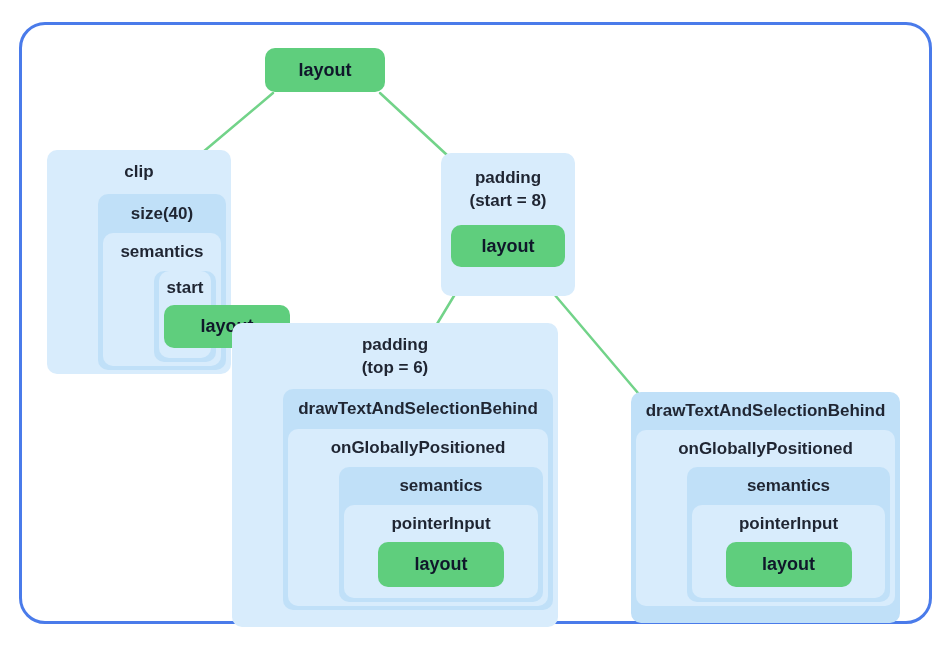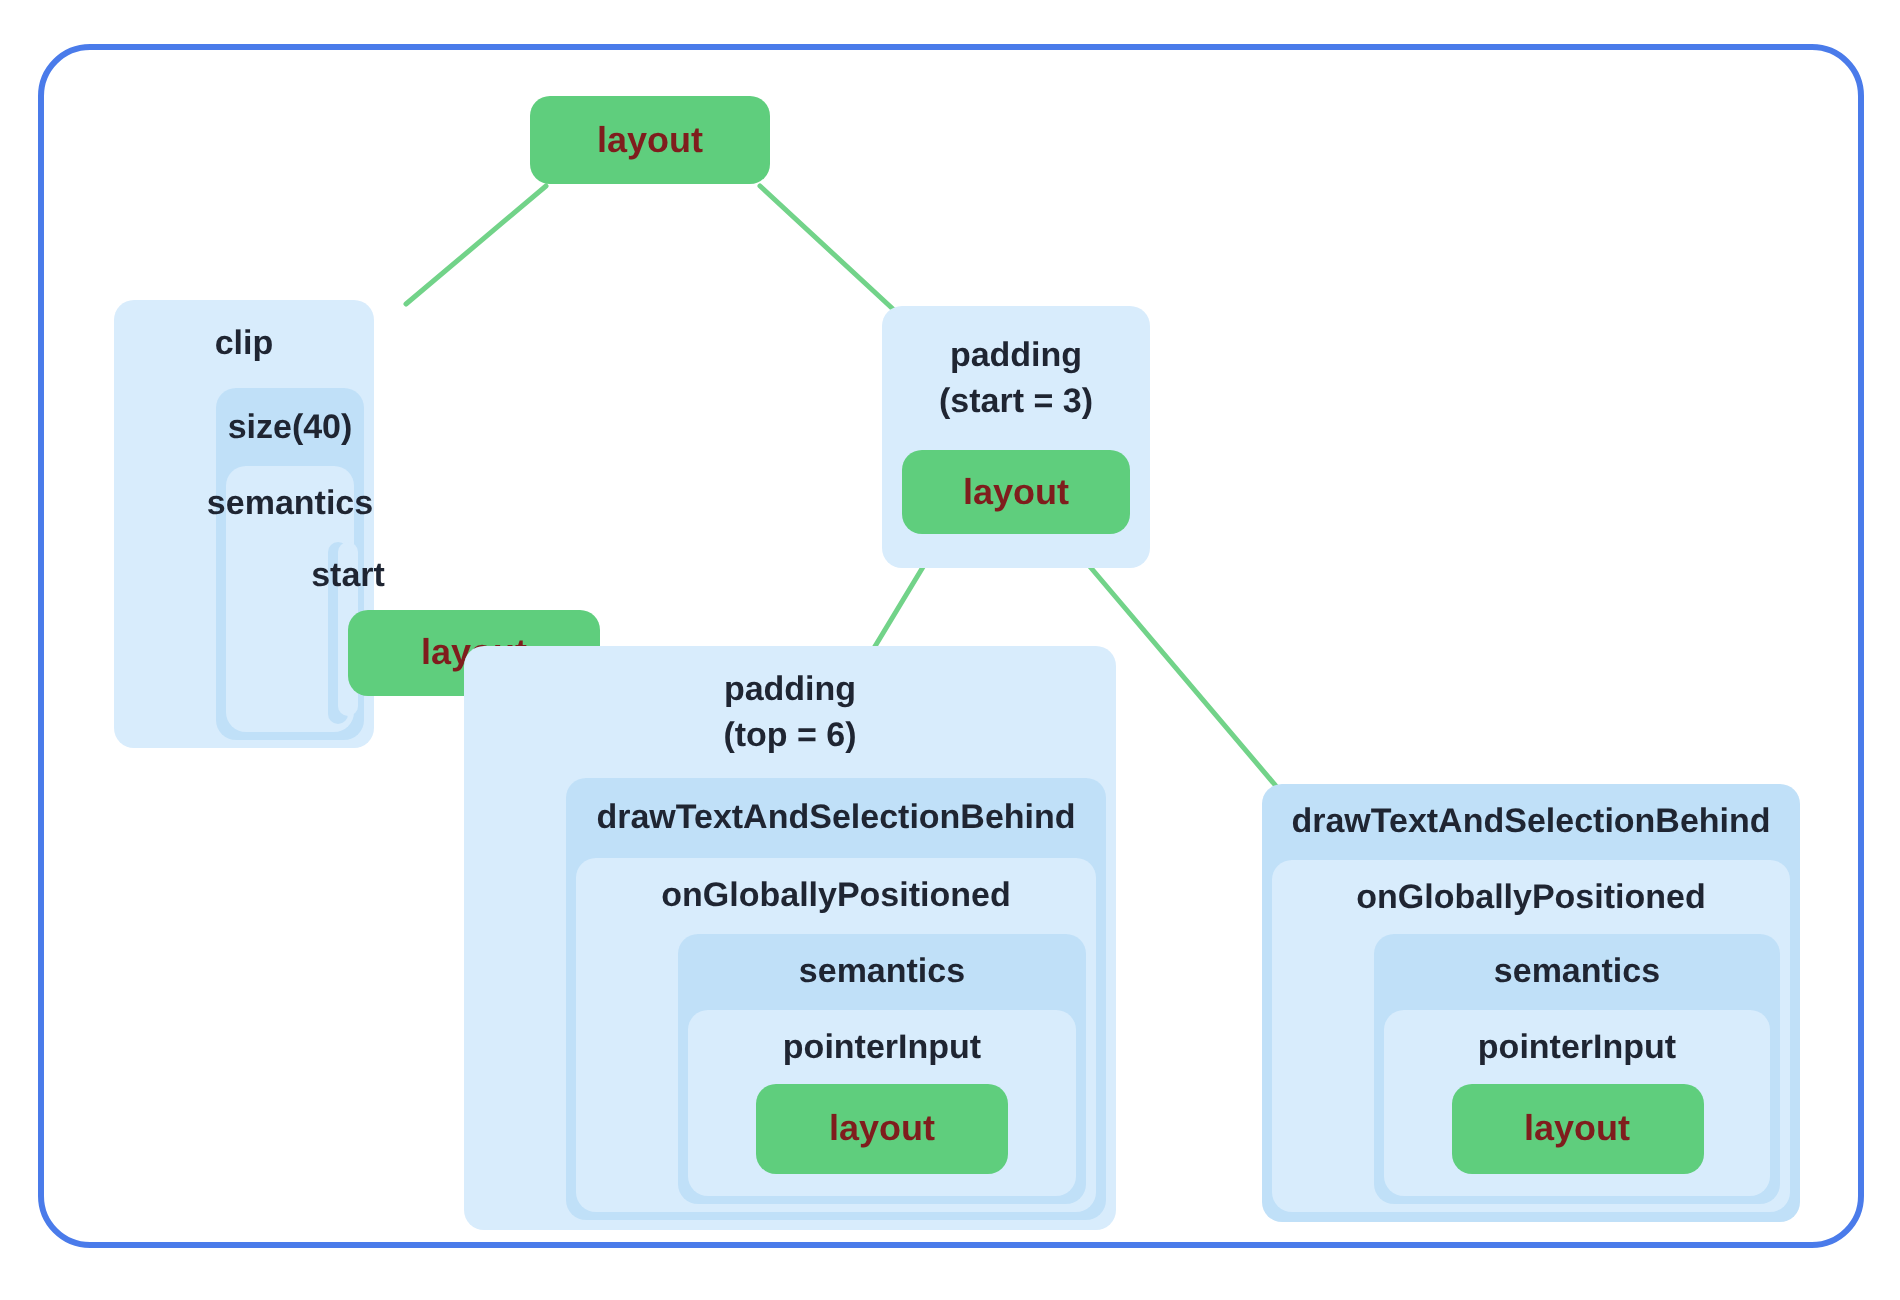--- a/index.html
+++ b/index.html
@@ -73,7 +73,7 @@
   .leaf {
     background: #5FCE7D;
     border-radius: 10px;
-    color: #7f1d1d;
+    color: #0f172a;
     font-weight: 700;
     font-size: 18px;
     display: flex;

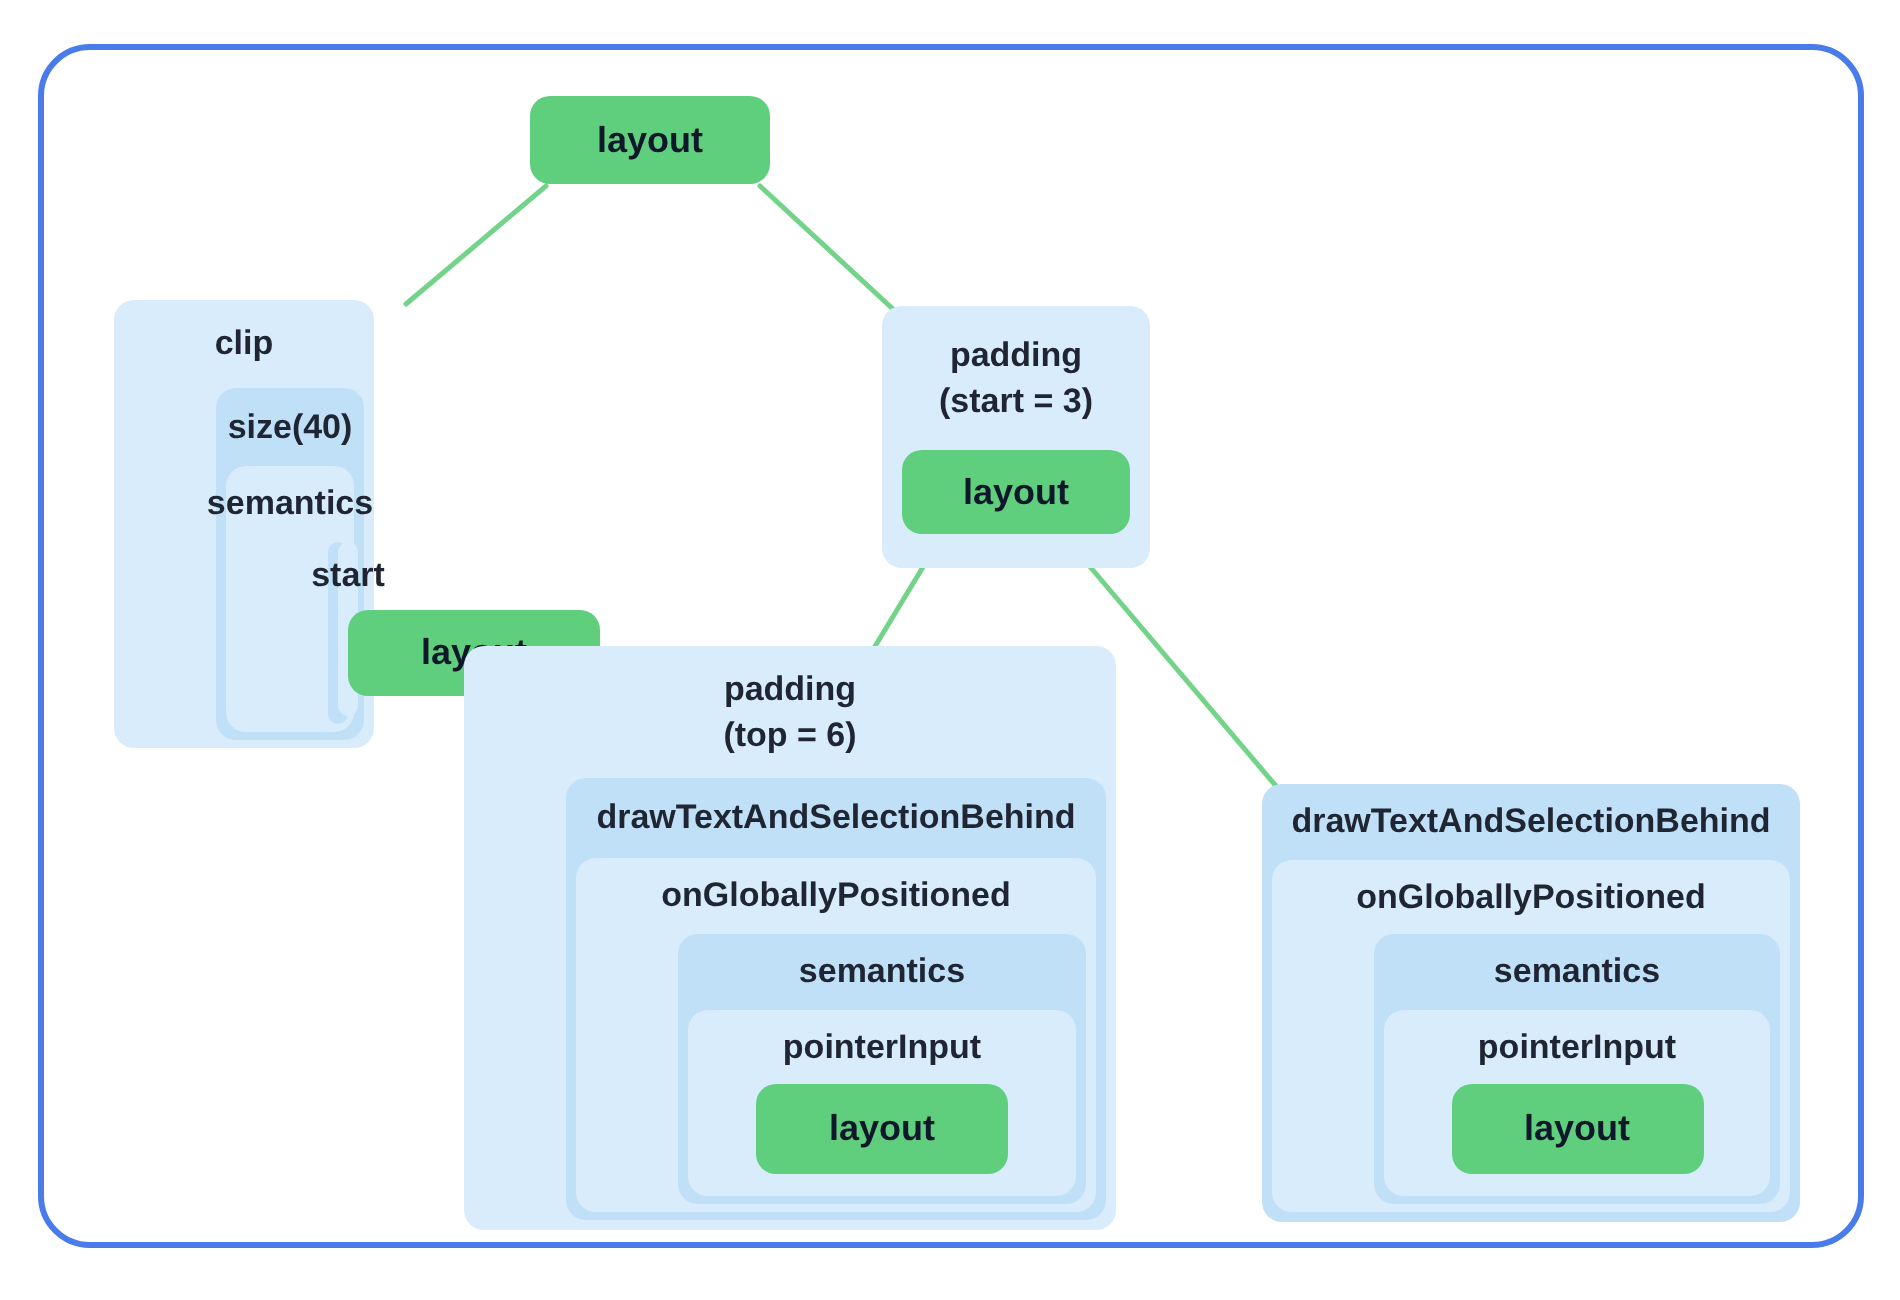--- a/index.html
+++ b/index.html
@@ -90,7 +90,7 @@
   .leaf.in-mid { margin: 0 auto 7px auto; width: 126px; height: 45px; }
   .leaf.in-ps  { margin: 0 auto 12px auto; width: 114px; height: 42px; }
   
-  .clip-group          { left: 57px;  top: 150px; width: 130px; }
+  .clip-group          { left: 47px;  top: 150px; width: 184px; }
   .padding-start-group { left: 441px; top: 153px; width: 134px; }
   .padding-top-group   { left: 232px; top: 323px; width: 326px; }
   .drawtext-group      { left: 585px; top: 392px; width: 315px; }

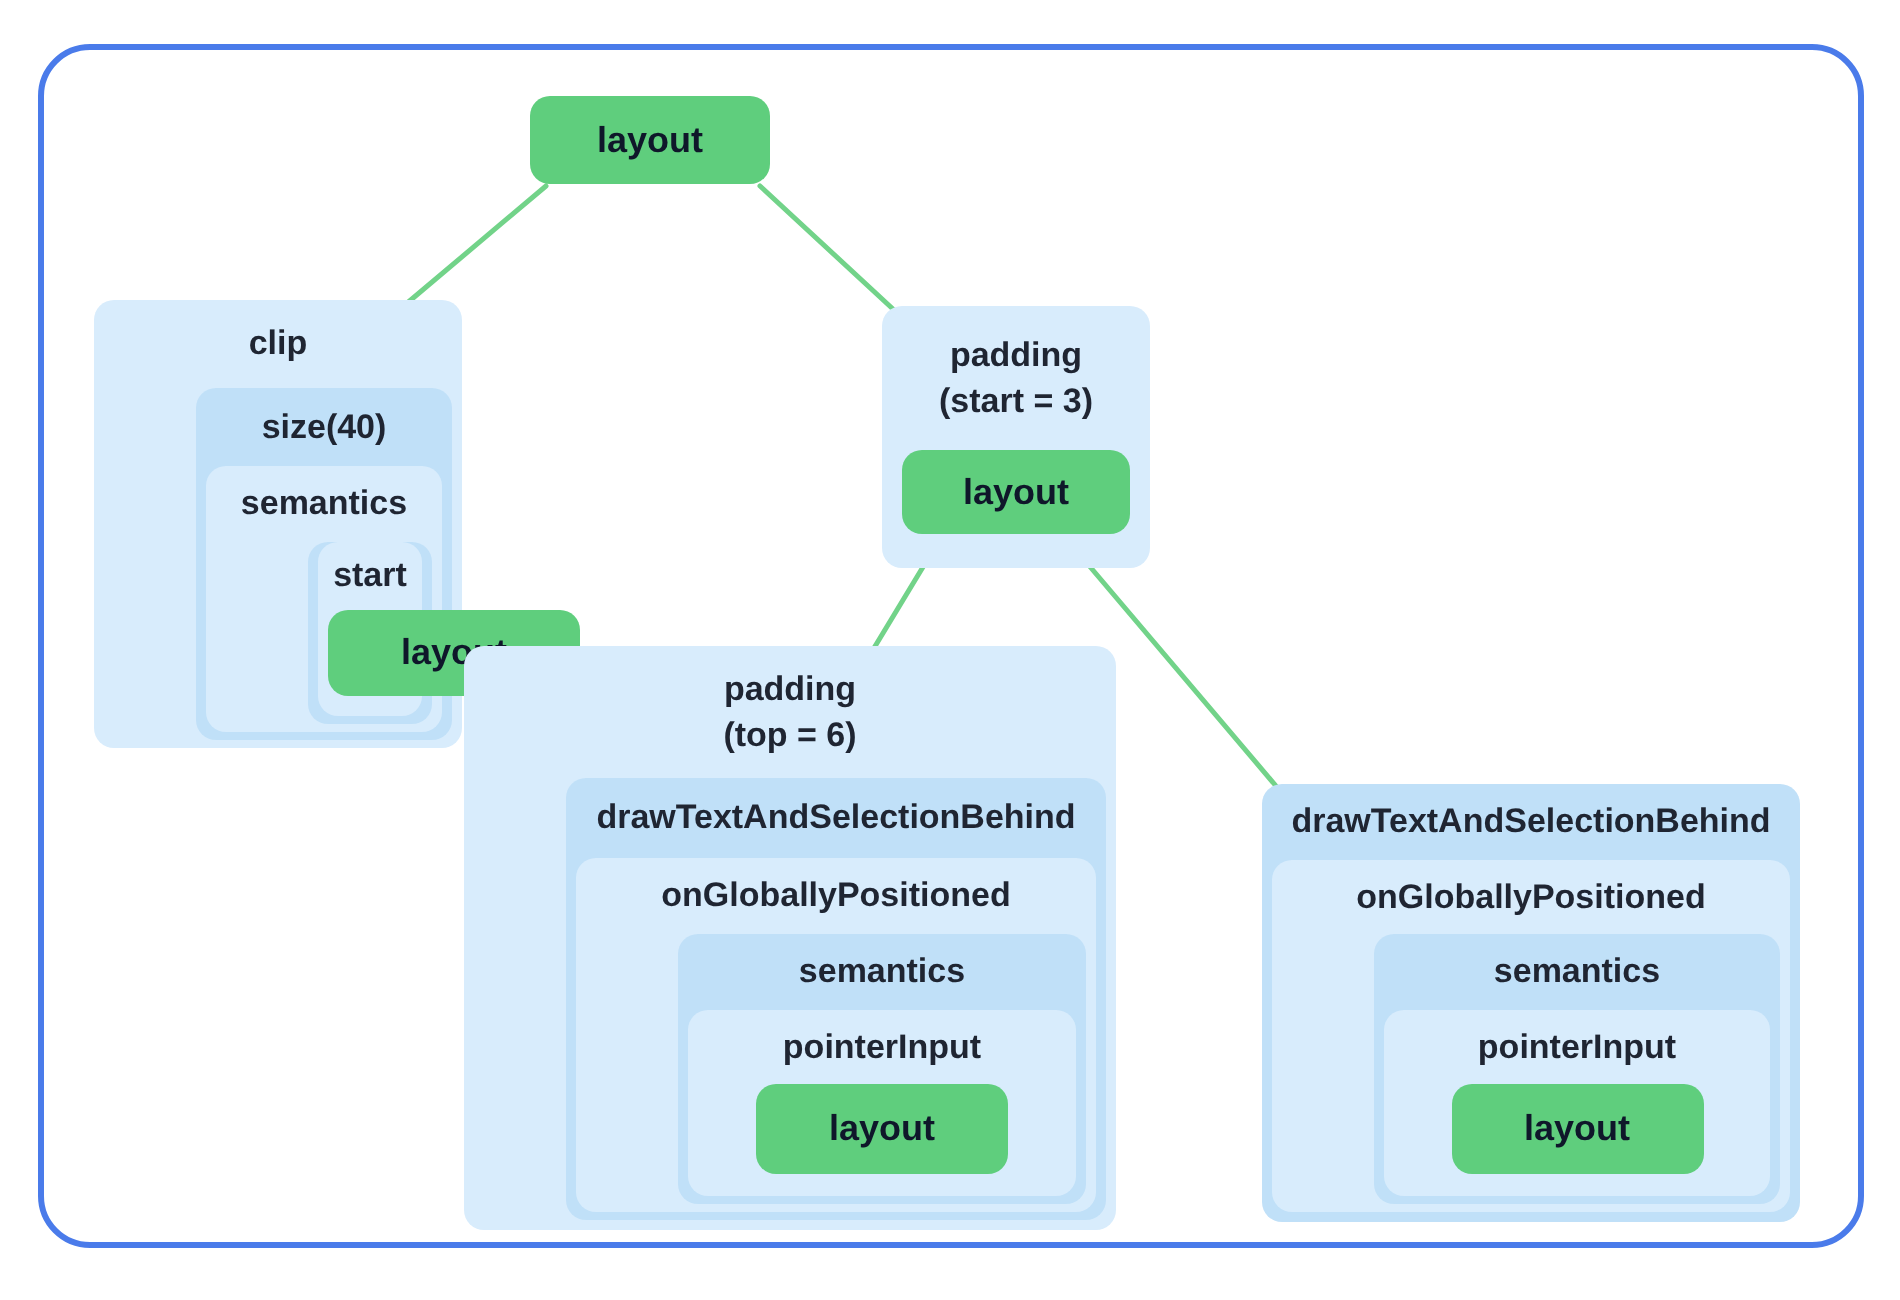--- a/index.html
+++ b/index.html
@@ -68,7 +68,7 @@
   .h-ong2   { height: 37px; }
   .h-sem2   { height: 38px; }
   .h-ptr    { height: 37px; }
-  .pad5 { padding-bottom: 5px; }
+  .pad5 { padding-bottom: 17px; }
   
   .leaf {
     background: #5FCE7D;

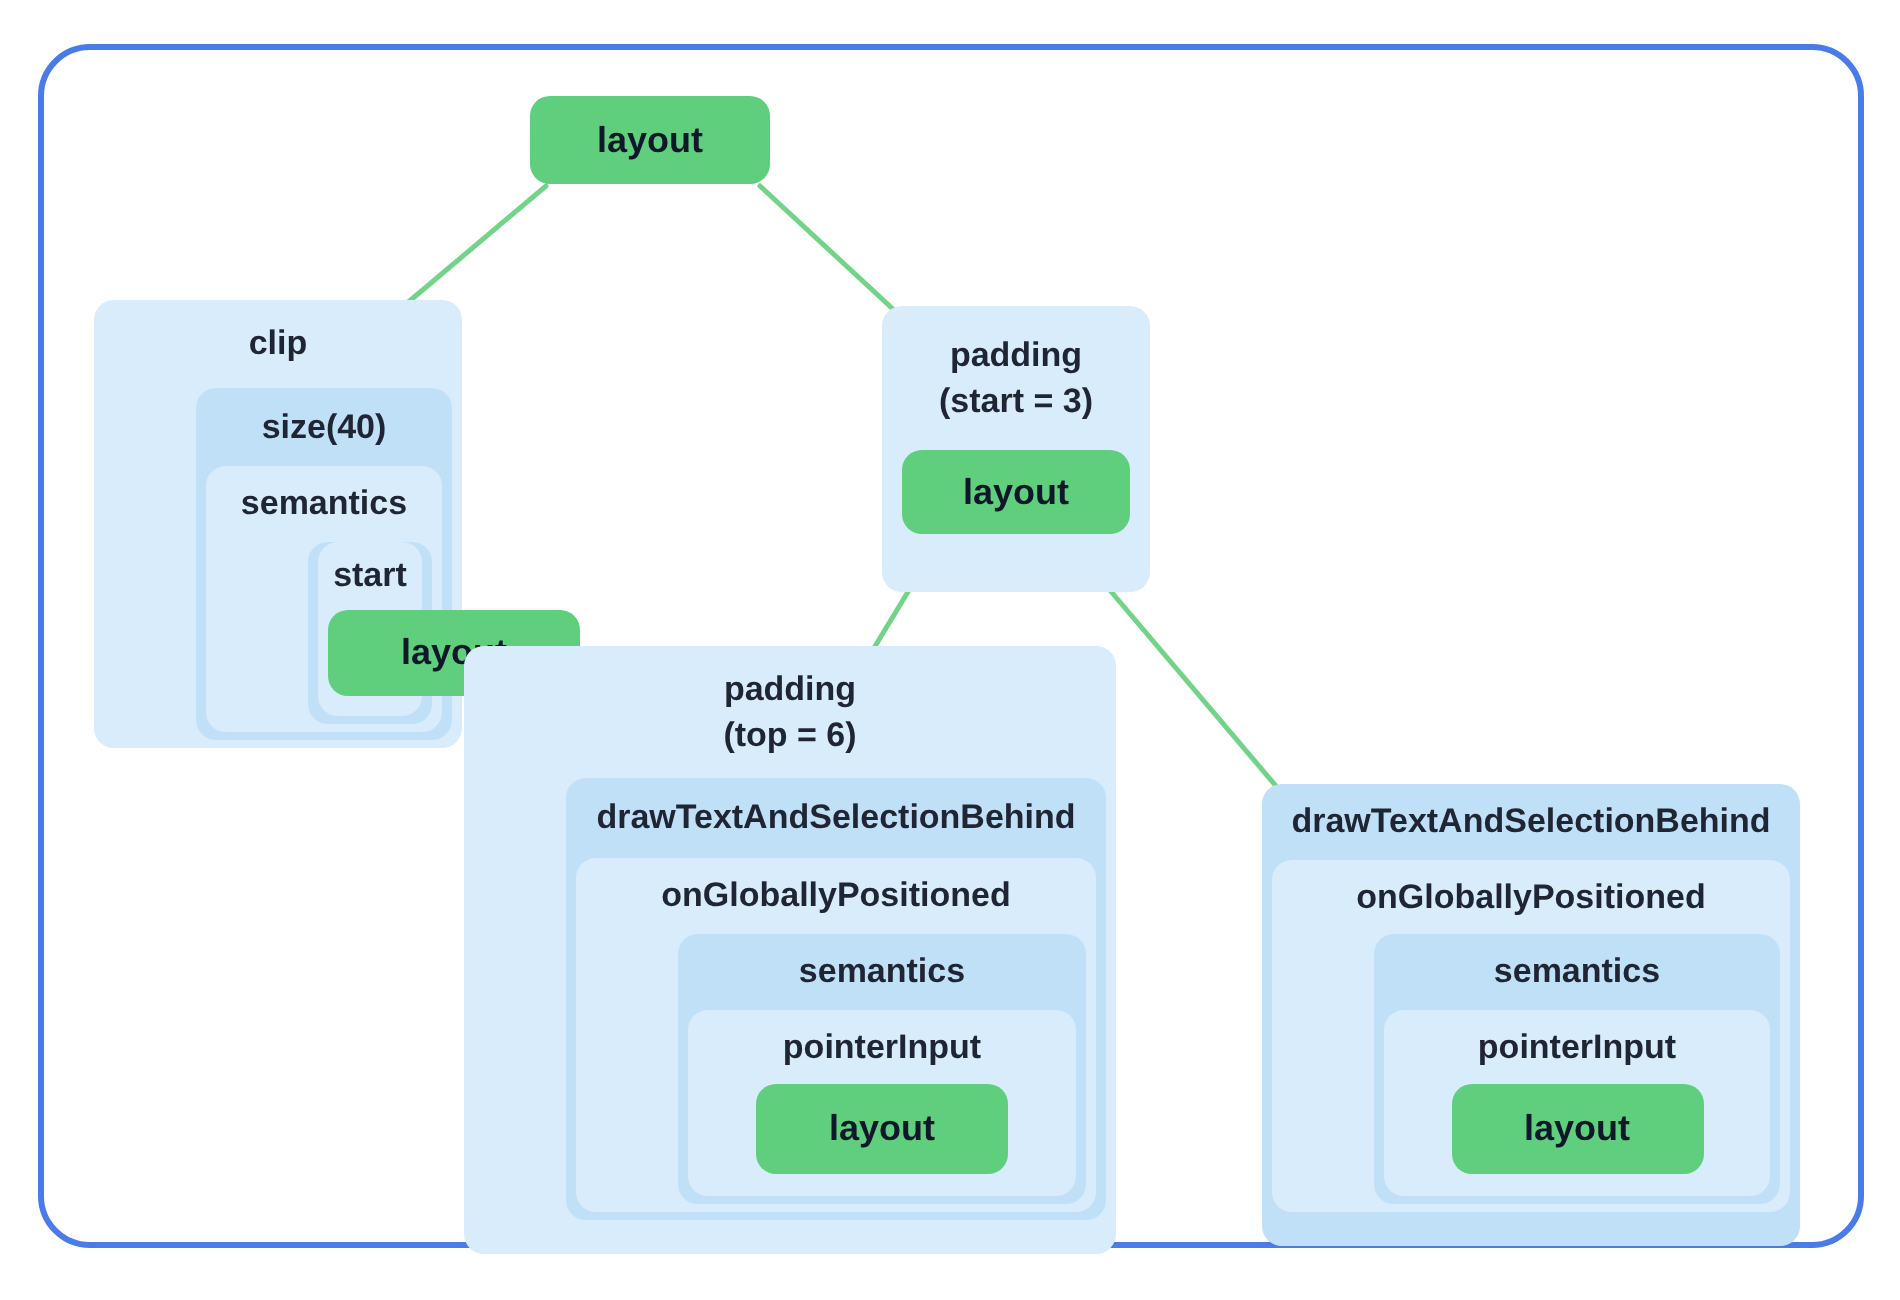--- a/index.html
+++ b/index.html
@@ -133,7 +133,7 @@
     <div class="tb light pad5">
       <div class="tb-title two h-two-ps">
         <span>padding</span>
-        <span>(start = 3)</span>
+        <span>(start = 8)</span>
       </div>
       <div class="leaf in-ps">layout</div>
     </div>

